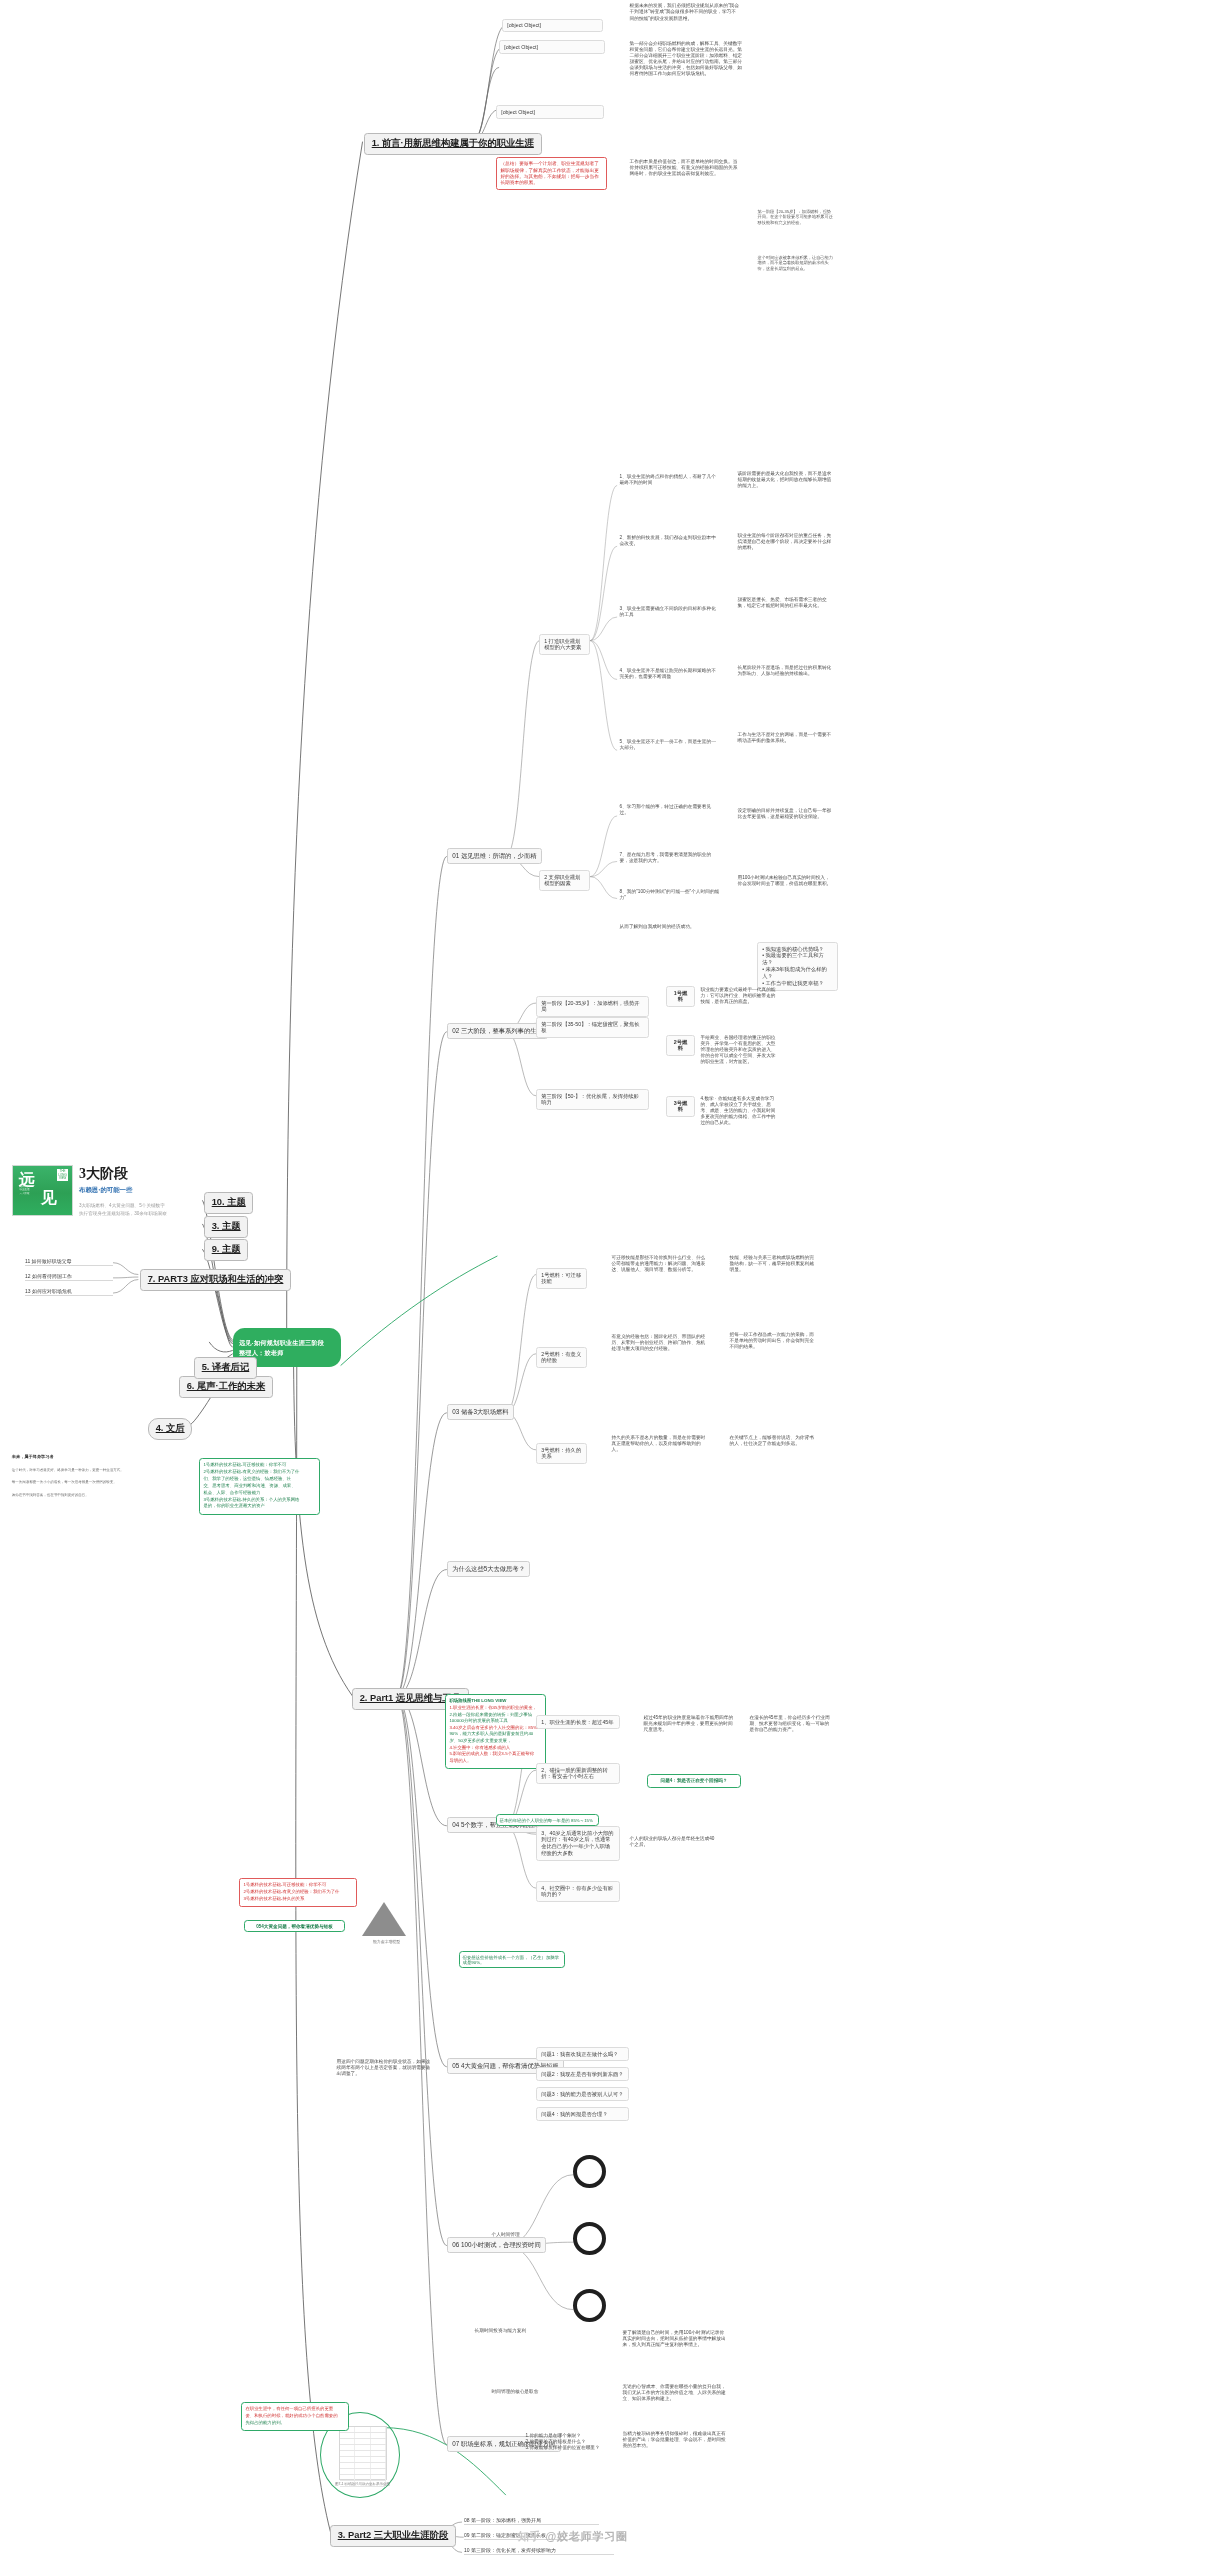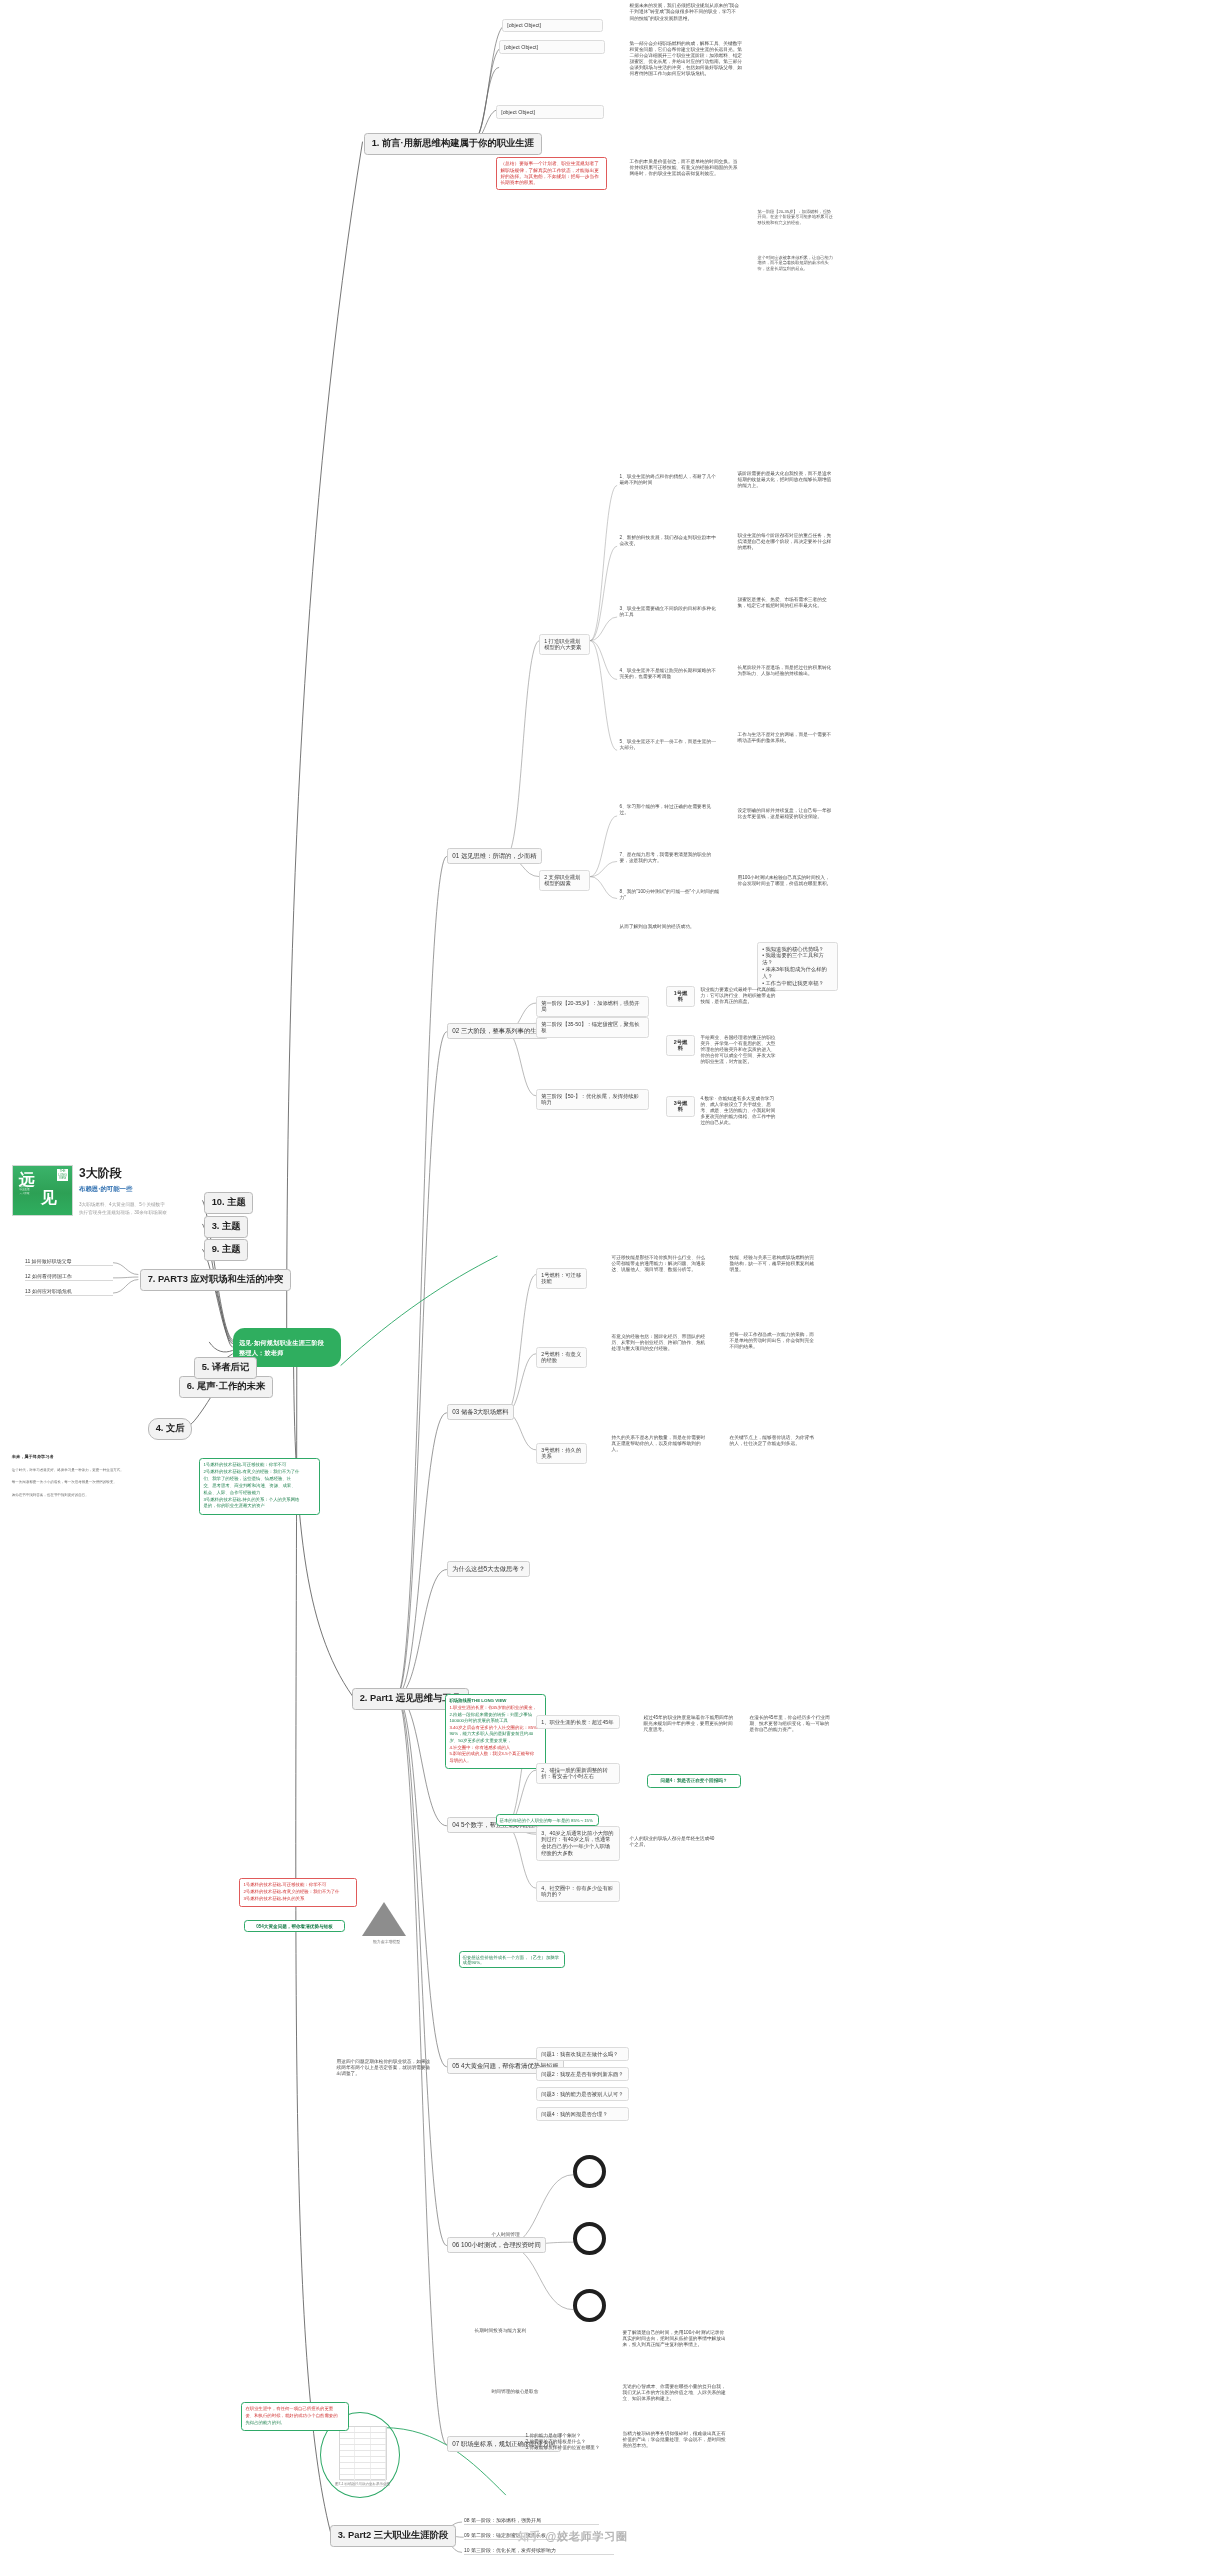--- a/index.html
+++ b/index.html
@@ -11,7 +11,7 @@
   
   .node{position:absolute;box-sizing:border-box;}
   .lvl1{background:#f2f2f2;border:0.8px solid #b9b9b9;border-radius:3.4px;
-        padding:3.4px 6.7px;font-size:9.3px;font-weight:bold;color:#1f1f1f;white-space:nowrap;}
+        padding:3.4px 6.7px;font-size:9.3px;font-weight:bold;color:#1f1f1f;white-space:nowrap;text-decoration:underline;}
   .lvl2{background:#f7f7f7;border:0.8px solid #cfcfcf;border-radius:2.5px;
         padding:2.5px 4.2px;font-size:6.3px;color:#333;line-height:1.35;}
   .lvl3{background:#fbfbfb;border:0.8px solid #dcdcdc;border-radius:2.5px;

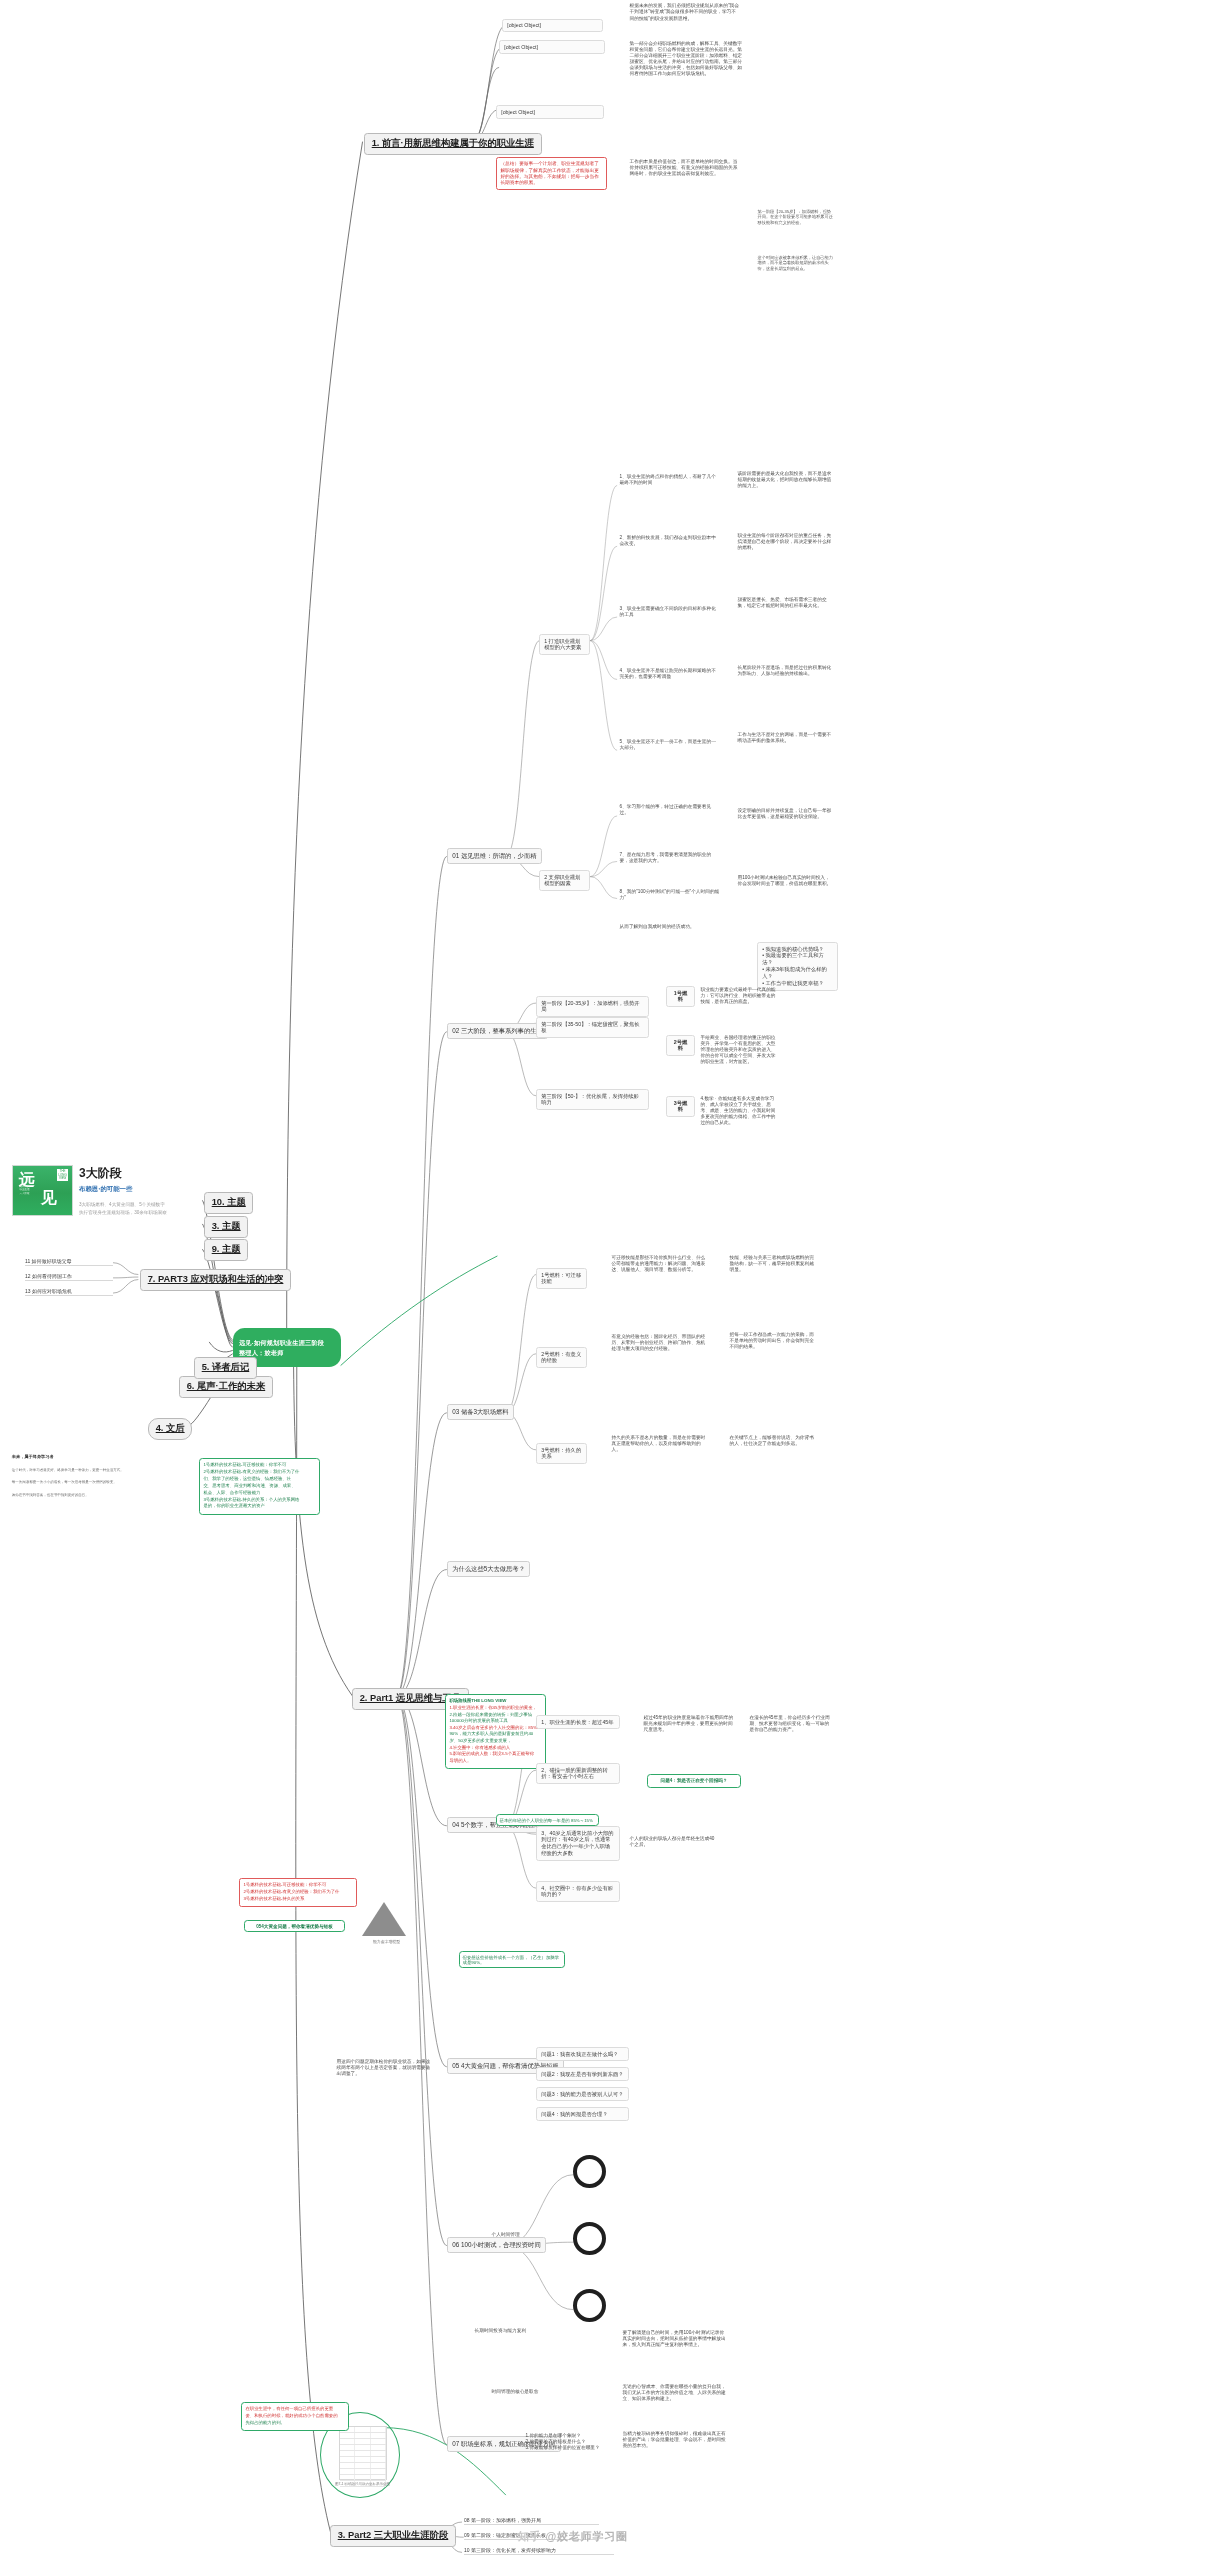--- a/index.html
+++ b/index.html
@@ -42,8 +42,8 @@
     font-size:2.9px;padding:0.8px 1.7px;line-height:1.2;text-align:center;}
   #cover .sub{position:absolute;left:6.7px;top:18.5px;color:#d8f0e0;font-size:2.5px;line-height:1.5;}
   #bookinfo{position:absolute;left:79px;top:1165px;width:143px;}
-  #bookinfo .t{font-size:12px;font-weight:bold;color:#1f1f1f;
-     font-family:Liberation Sans, sans-serif;}
+  #bookinfo .t{font-size:14px;font-weight:bold;color:#1f1f1f;
+     font-family:Liberation Serif, serif;}
   #bookinfo .a{font-size:6.4px;font-weight:bold;color:#2f6fb0;margin-top:2.5px;
      font-family:"DejaVu Serif","Liberation Serif",serif;}
   #bookinfo .d{font-size:4.6px;color:#9a9a9a;margin-top:7.6px;line-height:1.7;}

